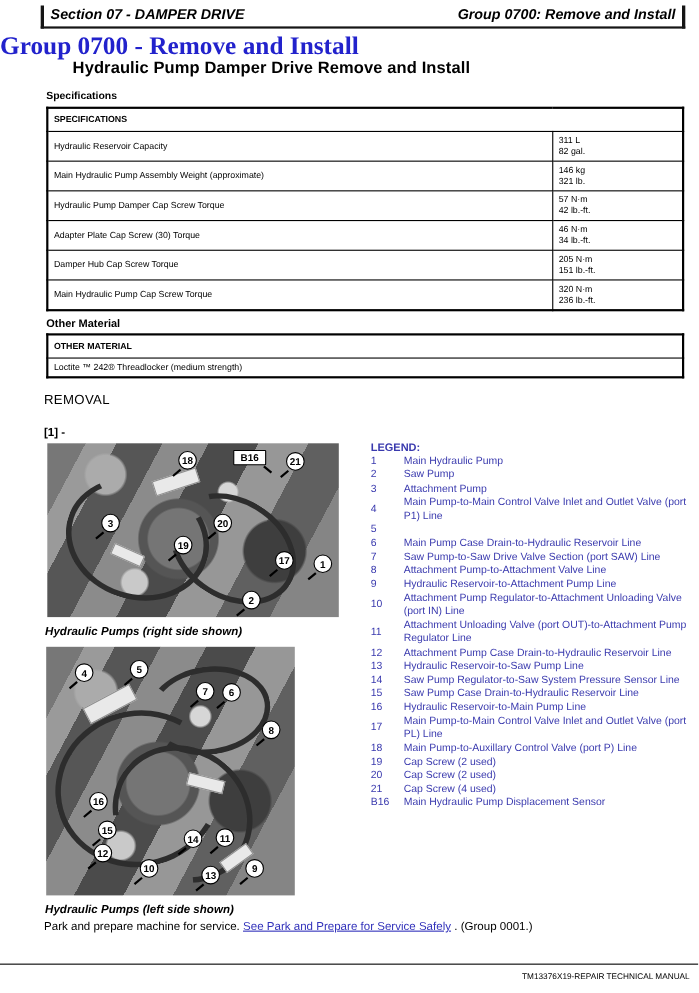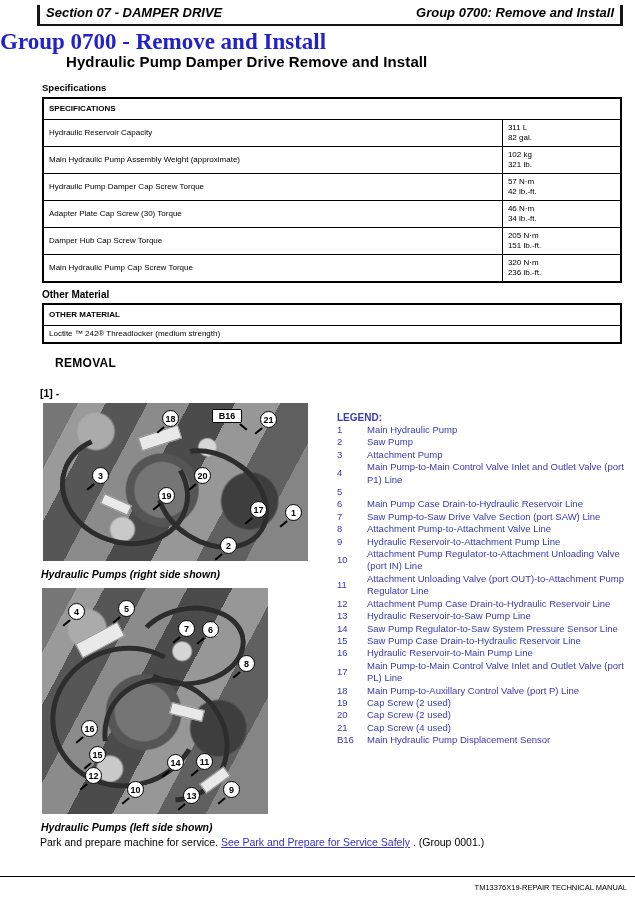--- a/index.html
+++ b/index.html
@@ -152,7 +152,7 @@
         <tr>
           <td class="spec-name">Main Hydraulic Pump Assembly Weight (approximate)</td>
           <td class="spec-value">
-            <div>102 kg</div>
+            <div>146 kg</div>
             <div>321 lb.</div>
           </td>
         </tr>

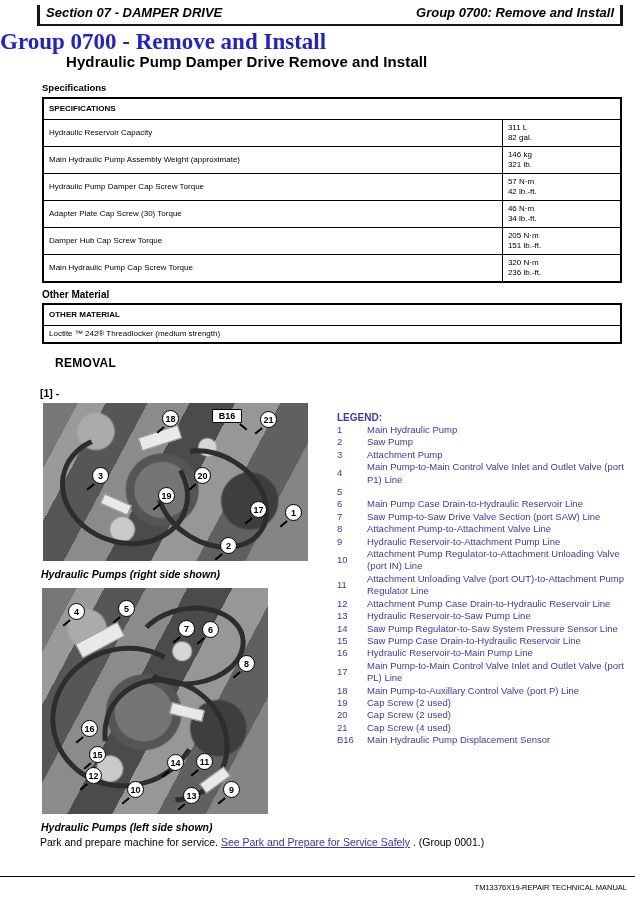--- a/index.html
+++ b/index.html
@@ -53,7 +53,7 @@
   td.spec-value { width:119px; }
 
   
-  .removal-heading { position:absolute; left:55px; top:356px; font-size:12px; font-weight:bold; letter-spacing:0.3px; }
+  .removal-heading { position:absolute; left:40px; top:356px; font-size:12px; font-weight:normal; letter-spacing:0.3px; }
   .step-label      { position:absolute; left:40px; top:387px; font-size:10.5px; font-weight:bold; }
 
   

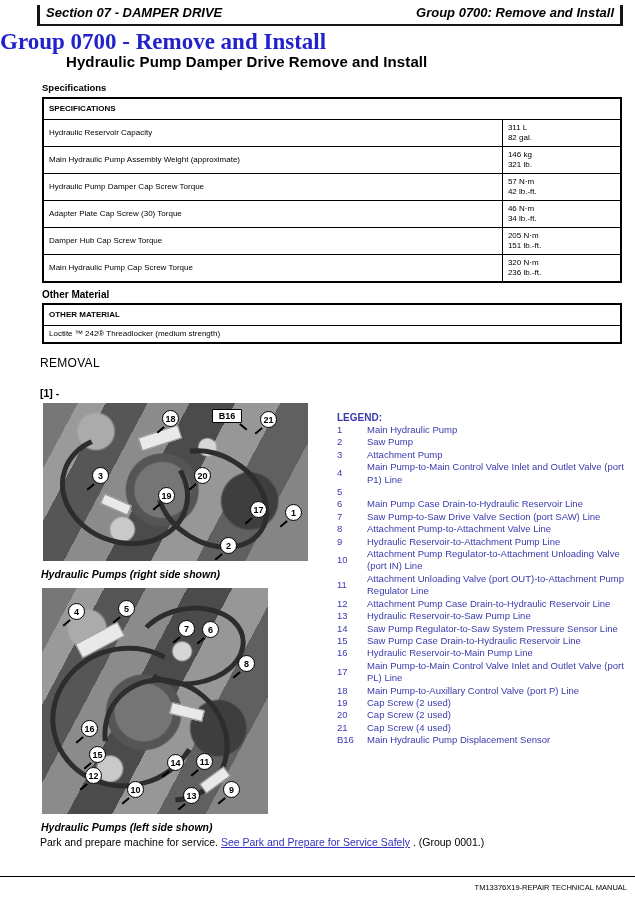--- a/index.html
+++ b/index.html
@@ -103,7 +103,7 @@
   .cap2 { top:821px; }
 
   
-  .legend { position:absolute; left:337px; top:402px; width:292px; color:var(--legend-blue,#3a3aae);margin-top:10px; }
+  .legend { position:absolute; left:337px; top:402px; width:292px; color:var(--legend-blue,#3a3aae); }
   .legend-heading { font-size:10px; font-weight:bold; margin-bottom:1px; }
   .legend-item { display:flex; font-size:9.5px; line-height:12.4px; }
   .legend-key  { width:30px; flex:none; align-self:center; }

